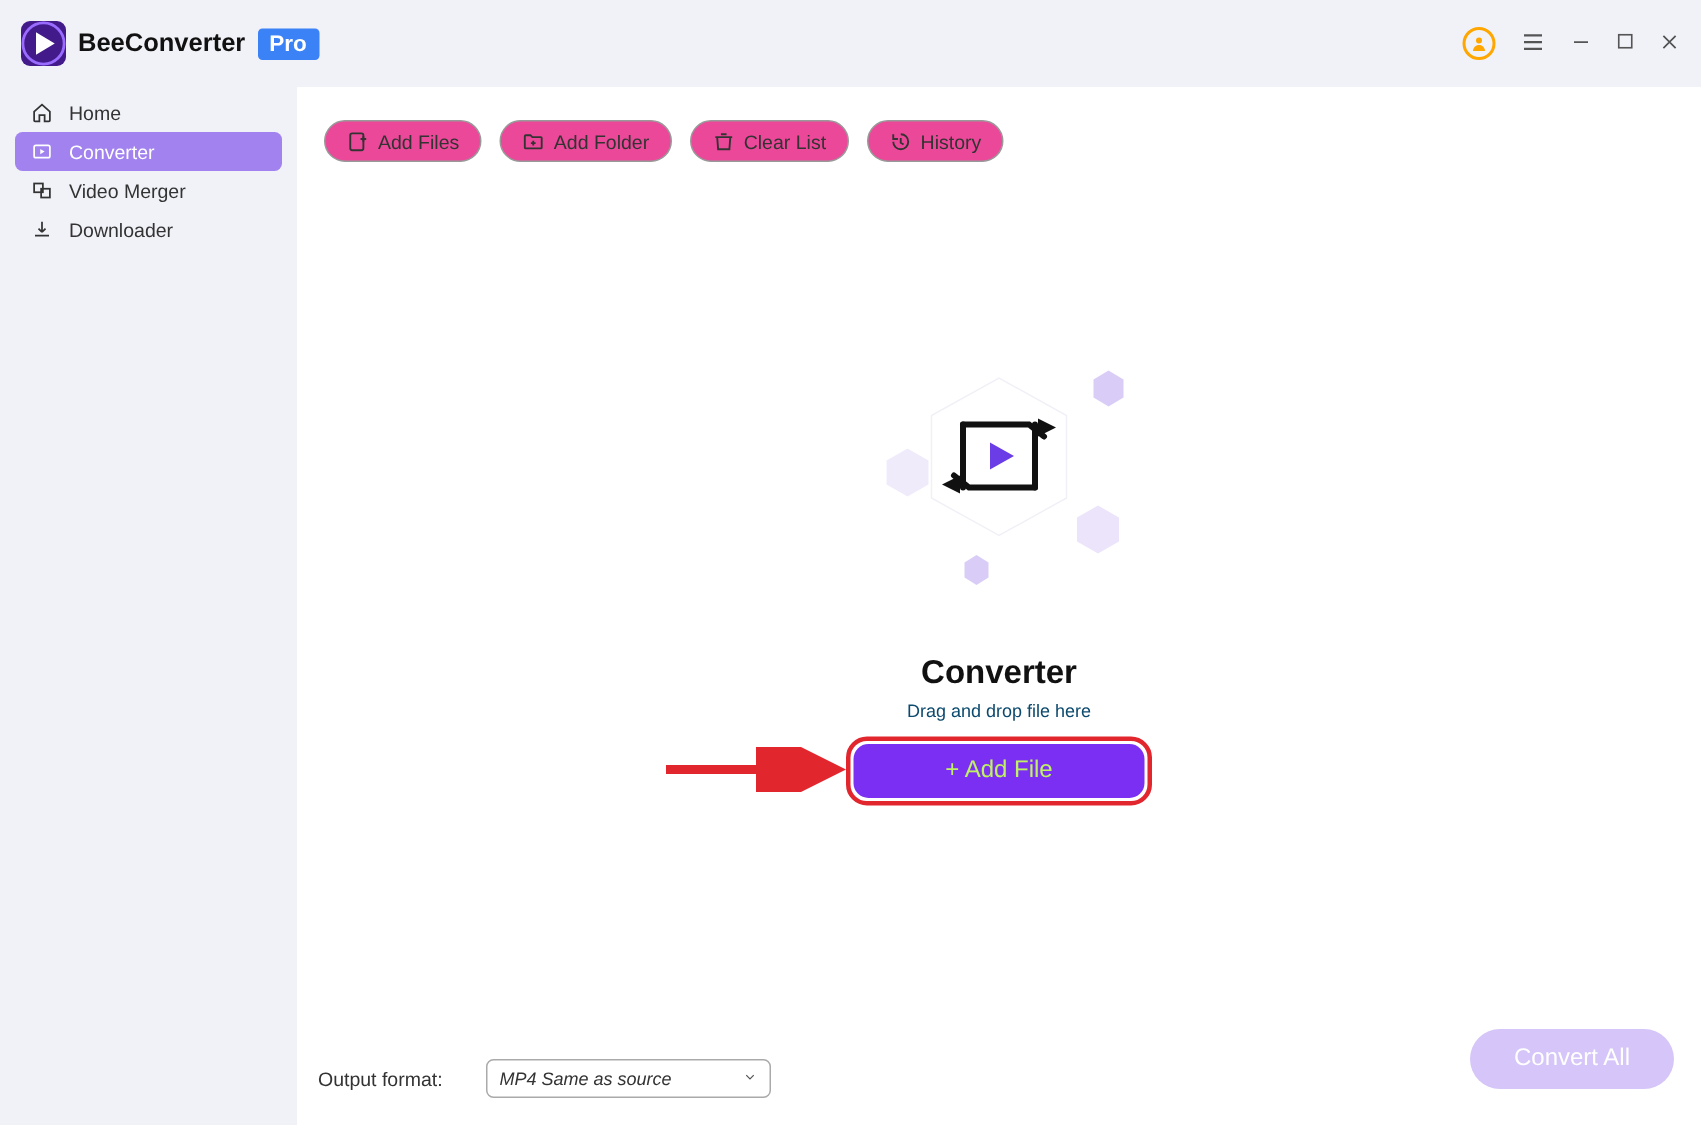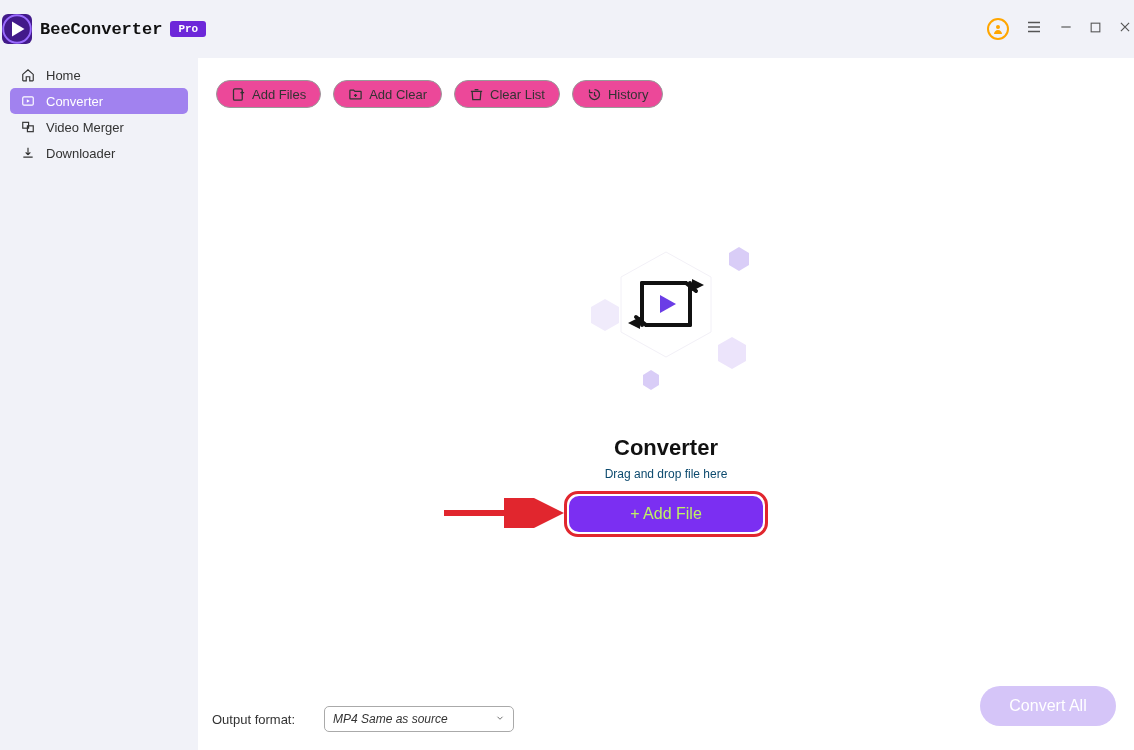--- a/index.html
+++ b/index.html
@@ -15,7 +15,7 @@
   
   .titlebar {
     display: flex; align-items: center;
-    height: 58px; padding: 0 2px; font-family: Liberation Mono, monospace;
+    height: 58px; padding: 0 14px;
   }
   .app-logo {
     width: 30px; height: 30px;

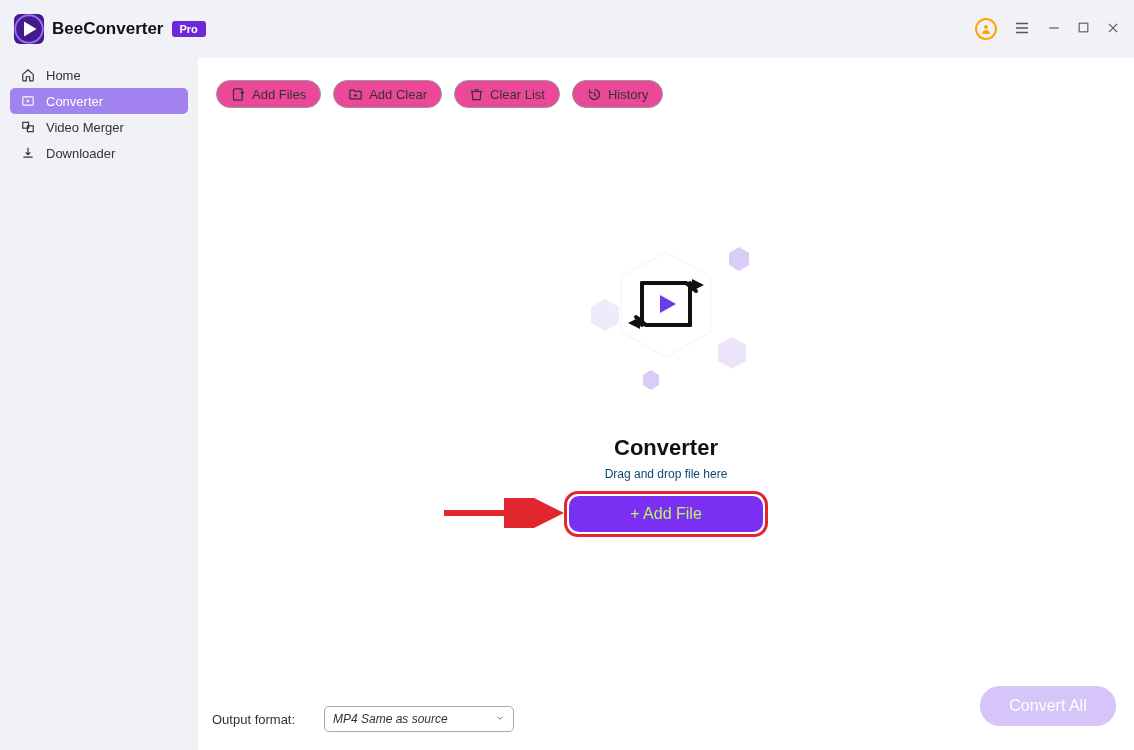--- a/index.html
+++ b/index.html
@@ -27,9 +27,9 @@
   .app-title { font-size: 17px; font-weight: 700; color: #111; }
   .pro-badge {
     margin-left: 8px;
-    background: #6d28d9;
+    background: #3b82f6;
     color: #fff;
-    font-size: 11px;
+    font-size: 15px;
     font-weight: 700;
     padding: 2px 8px;
     border-radius: 3px;

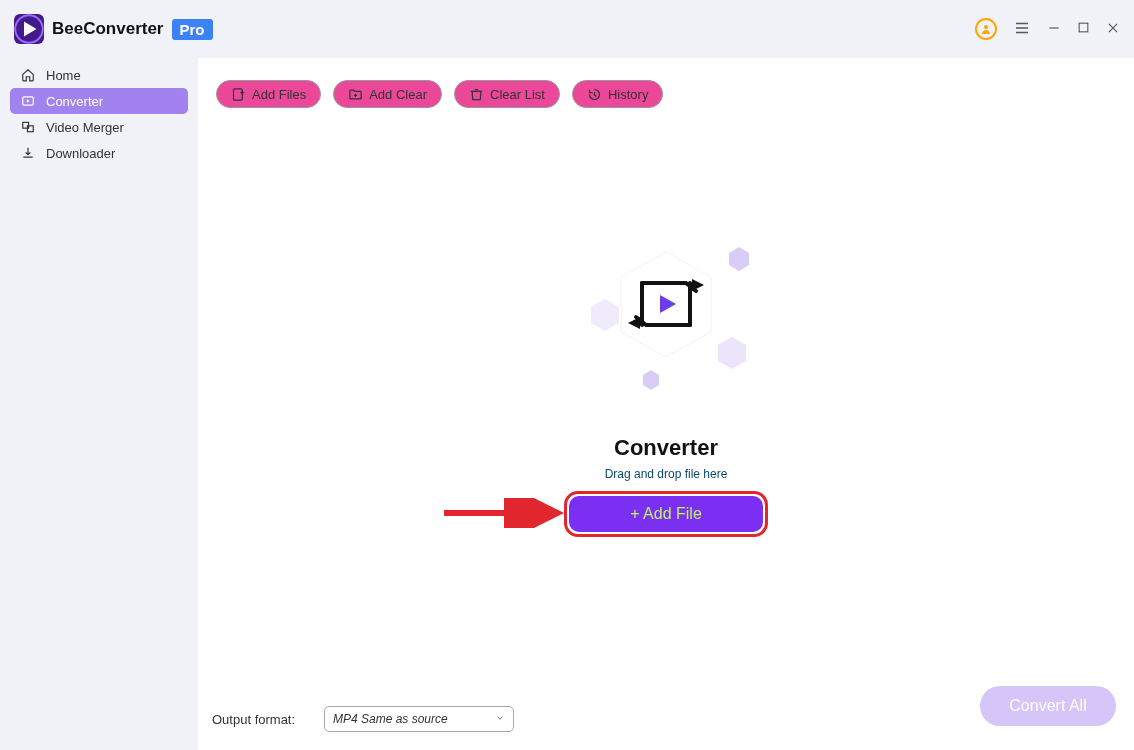--- a/index.html
+++ b/index.html
@@ -264,7 +264,7 @@
           <path fill="none" stroke="#333" stroke-width="2" d="M3 6a1 1 0 011-1h5l2 2h9a1 1 0 011 1v10a1 1 0 01-1 1H4a1 1 0 01-1-1z"></path>
           <path stroke="#333" stroke-width="2" d="M12 11v5M9.5 13.5h5"></path>
         </svg>
-      <span>Add Clear</span>
+      <span>Add Folder</span>
     </button>
     <button class="tbtn">
       <svg viewBox="0 0 24 24">

